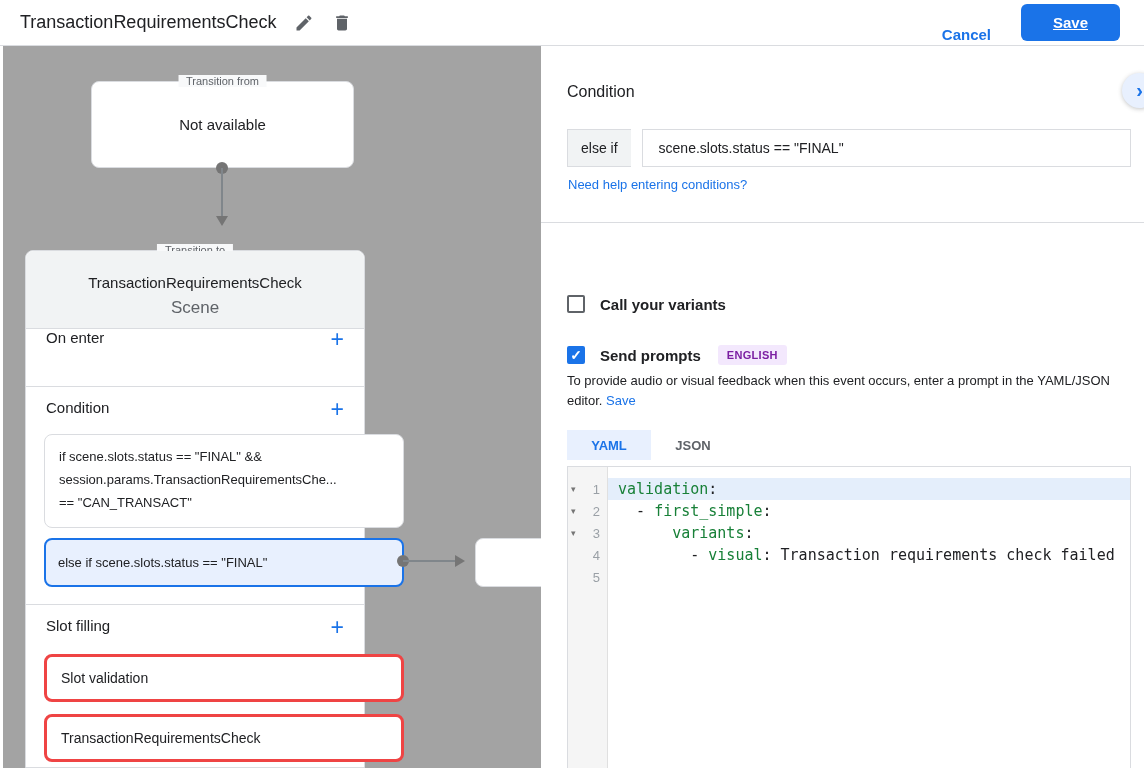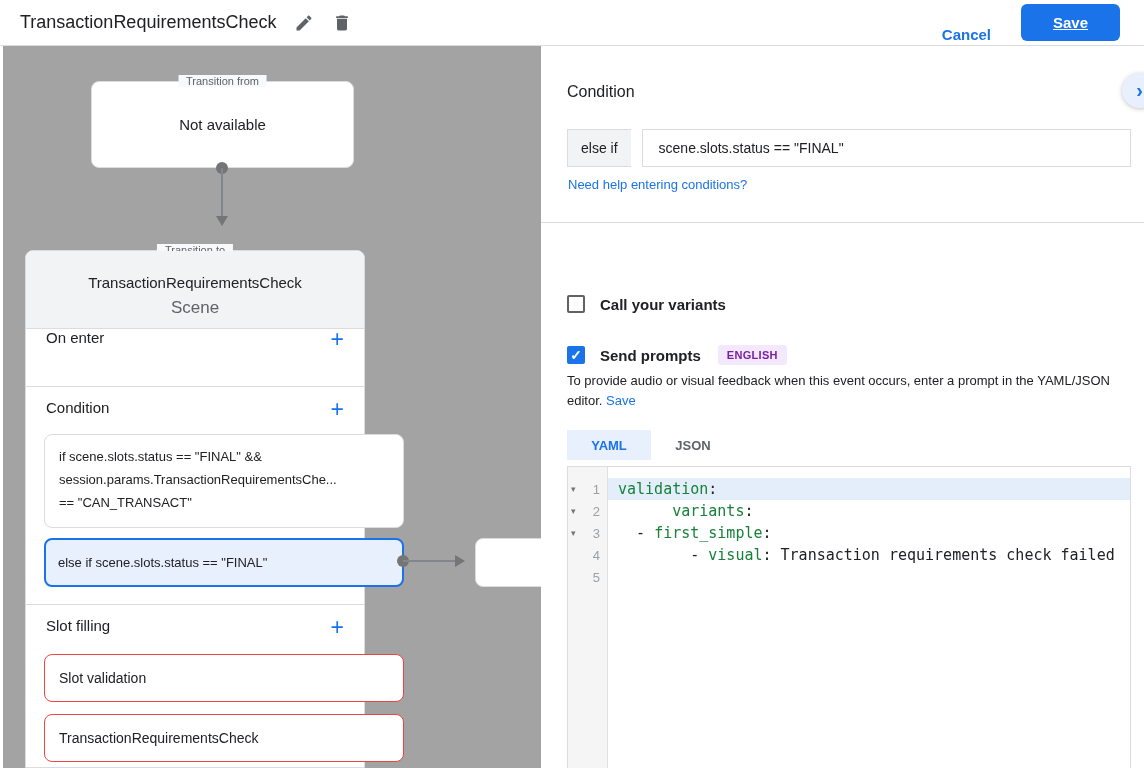--- a/index.html
+++ b/index.html
@@ -255,8 +255,8 @@
       </div>
       <div class="codearea">
         <div class="code-line hl"><span></span><span class="code-key">validation</span><span>:</span></div>
+        <div class="code-line"><span>  - </span><span class="code-key">first_simple</span><span>:</span></div>
         <div class="code-line"><span>      </span><span class="code-key">variants</span><span>:</span></div>
-        <div class="code-line"><span>  - </span><span class="code-key">first_simple</span><span>:</span></div>
         <div class="code-line"><span>        - </span><span class="code-key">visual</span><span>: Transaction requirements check failed</span></div>
         <div class="code-line"><span></span><span class="code-key"></span><span></span></div>
       </div>

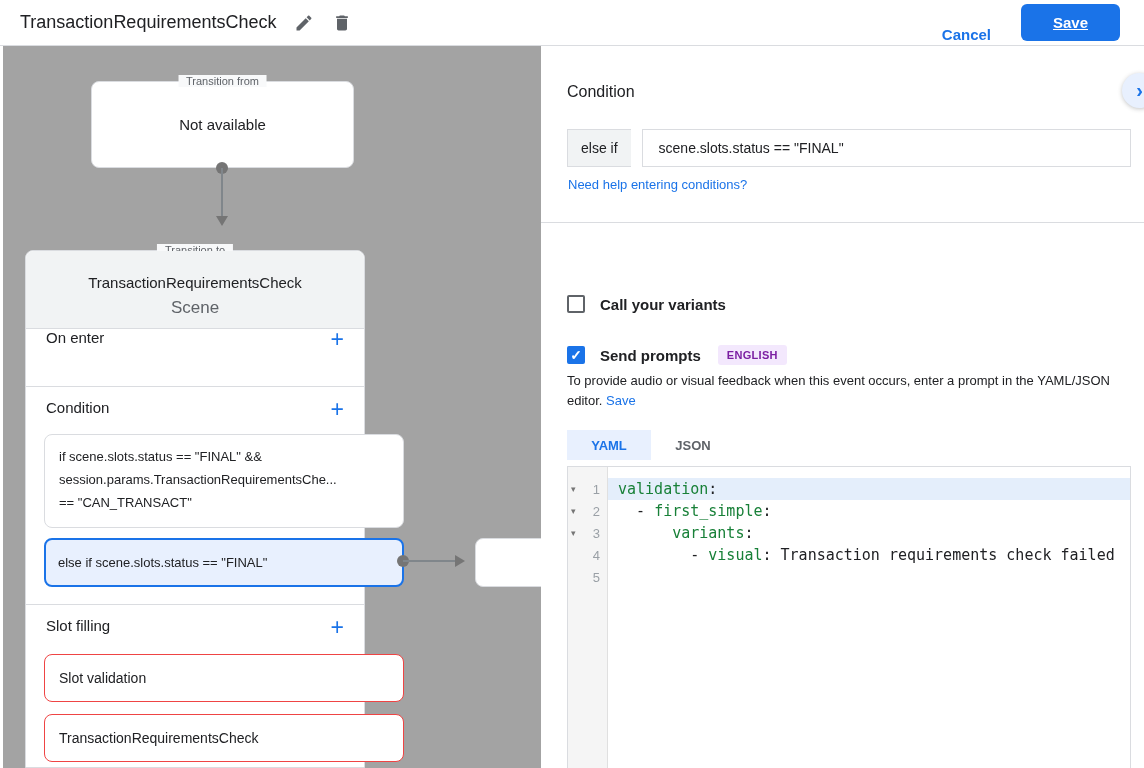--- a/index.html
+++ b/index.html
@@ -59,7 +59,7 @@
   .slot-divider { position:absolute; left:0; top:353px; width:100%; border-top:1px solid #dadce0; }
   .row-slotlabel { top:366px; height:32px; }
   .slot-box { position:absolute; left:18px; width:360px; height:48px; background:#fff;
-              border:1px solid #ef4444; border-radius:8px; display:flex; align-items:center;
+              border:3px solid #ef4444; border-radius:8px; display:flex; align-items:center;
               padding:0 14px; font-size:14px; color:#202124; cursor:pointer; }
   .slot-box.b1 { top:403px; }
   .slot-box.b2 { top:463px; }

